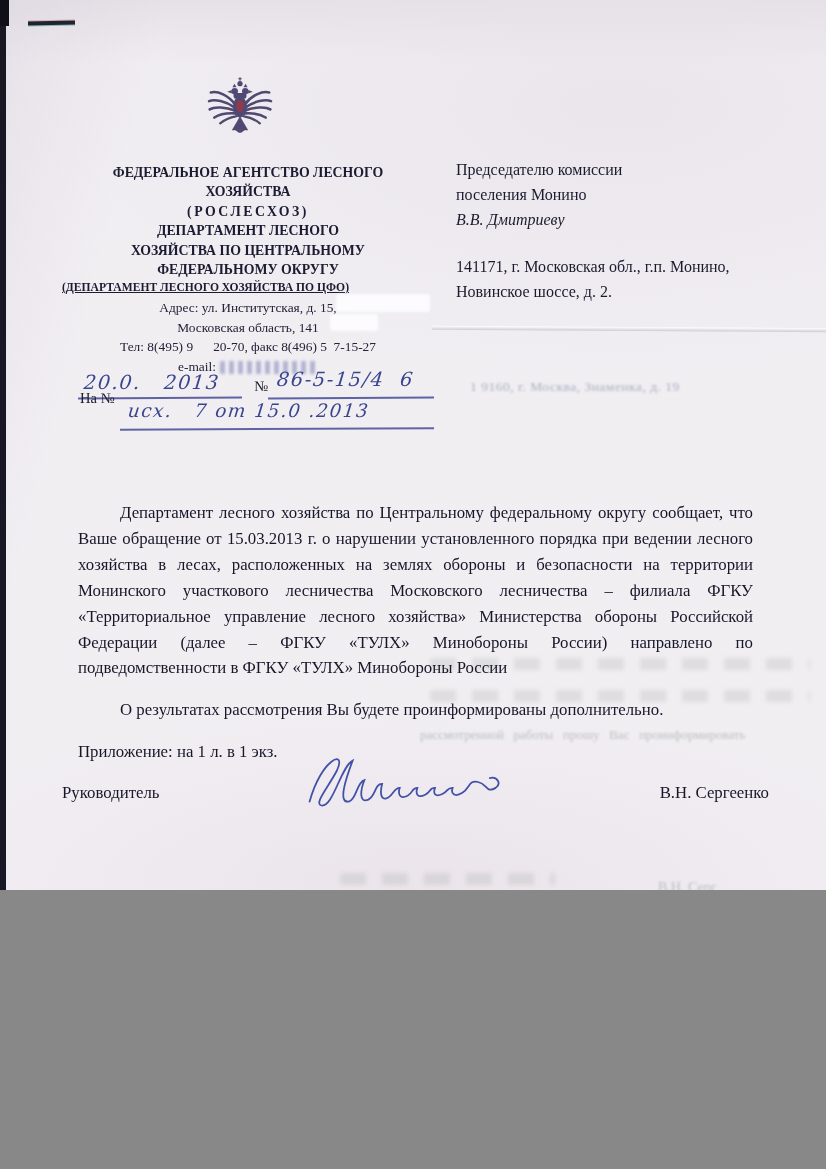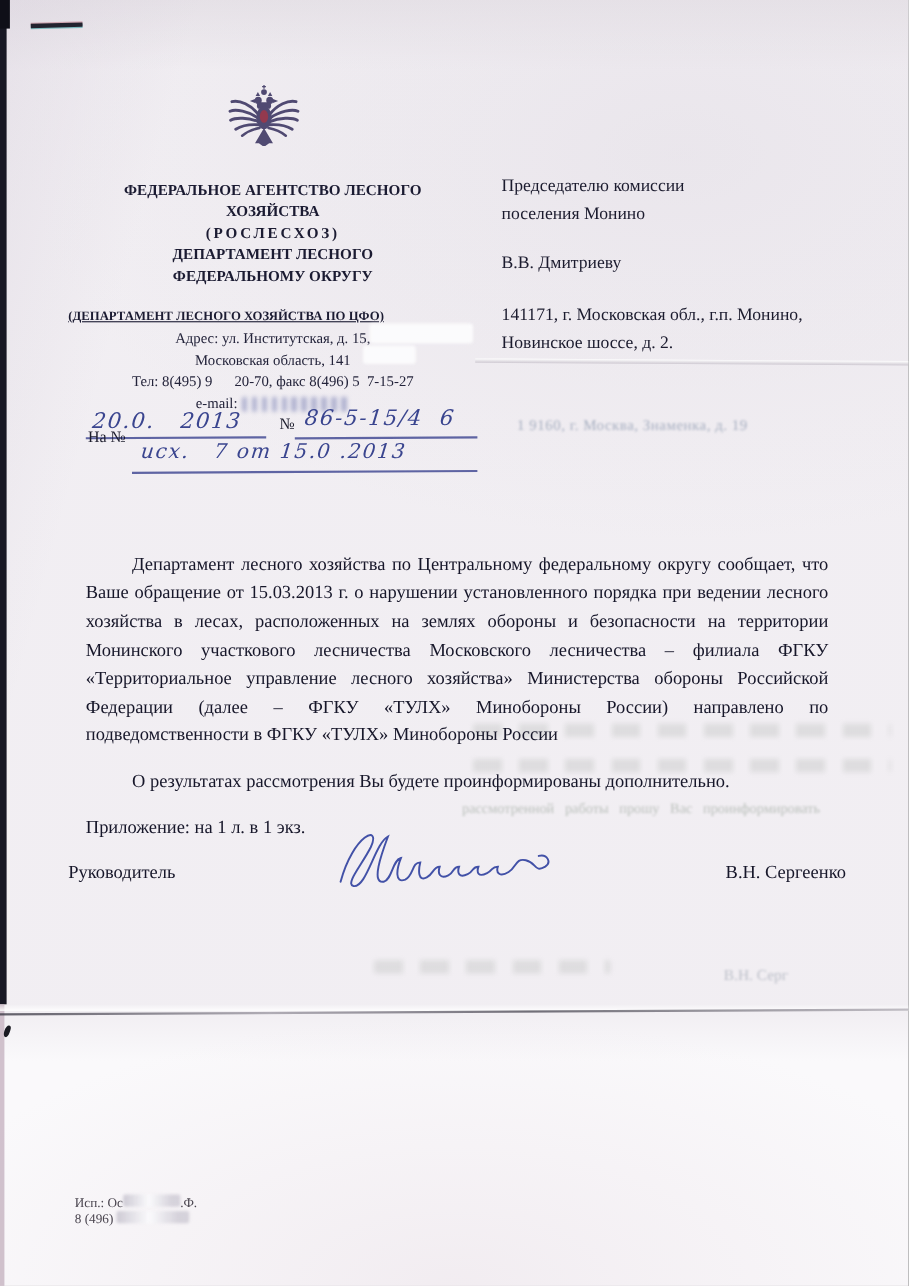--- a/index.html
+++ b/index.html
@@ -4,7 +4,7 @@
 <style>
   html,body{margin:0;padding:0;background:#888;}
   .paper{
-    position:relative;width:826px;height:1169px;margin:0 auto;overflow:hidden;
+    position:relative;width:826px;height:890px;margin:0 auto;overflow:hidden;
     background:
       linear-gradient(180deg, rgba(210,200,212,.22) 918px, rgba(210,200,212,.0) 965px),
       linear-gradient(105deg, rgba(222,216,226,.5), rgba(255,255,255,0) 16%),

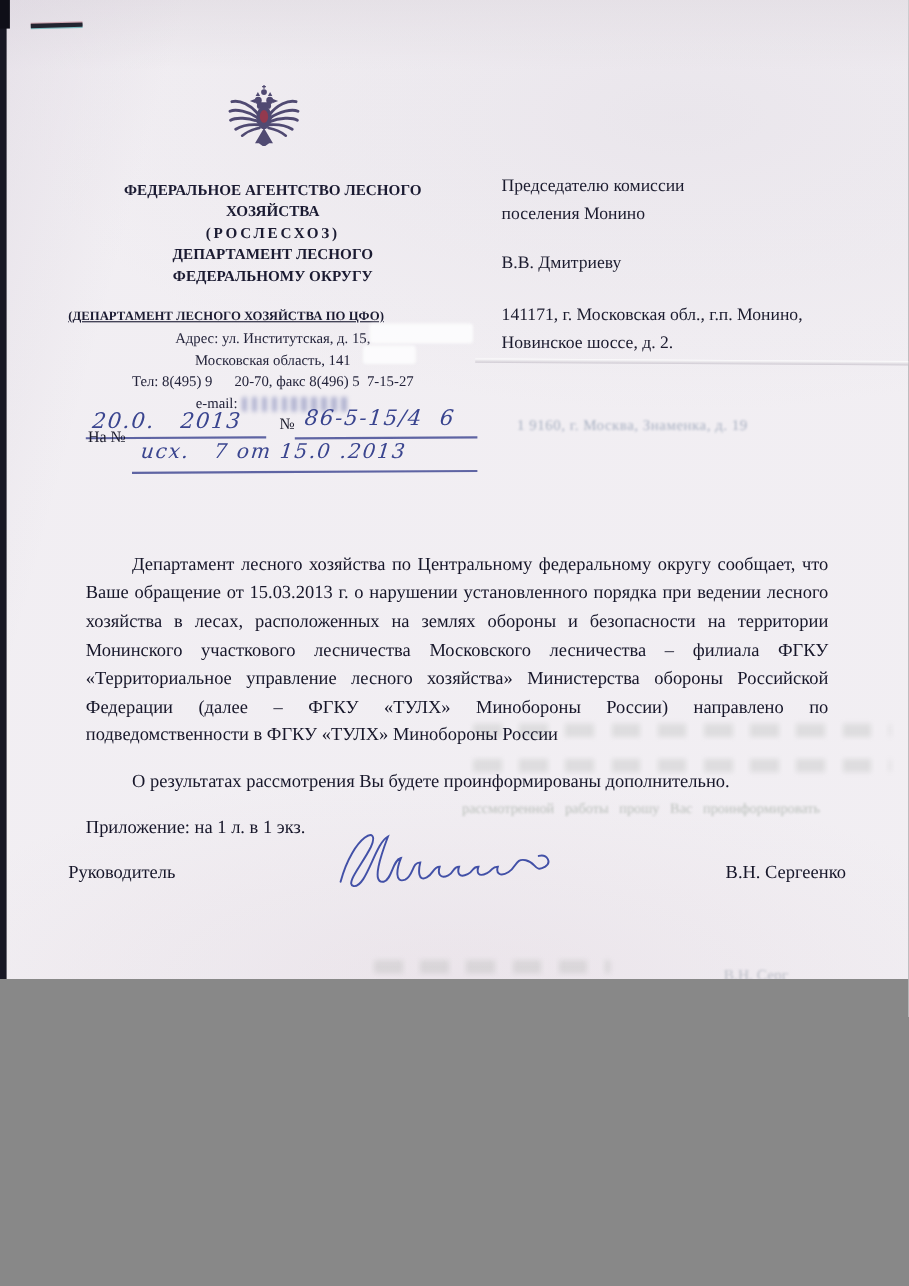--- a/index.html
+++ b/index.html
@@ -39,7 +39,7 @@
   .uline{position:absolute;height:1.7px;background:#39418f;opacity:.8;transform:rotate(-.3deg);}
   
   .recipient{left:456px;top:157px;width:360px;font-size:16px;line-height:25px;color:#1b1b2e;}
-  .recipient .gap-name{margin-top:20px;}
+  .recipient .gap-name{font-style:italic;}
   .recipient .gap-addr{margin-top:22px;}
   
   .ghost{position:absolute;color:rgba(95,115,145,.5);filter:blur(1px);}

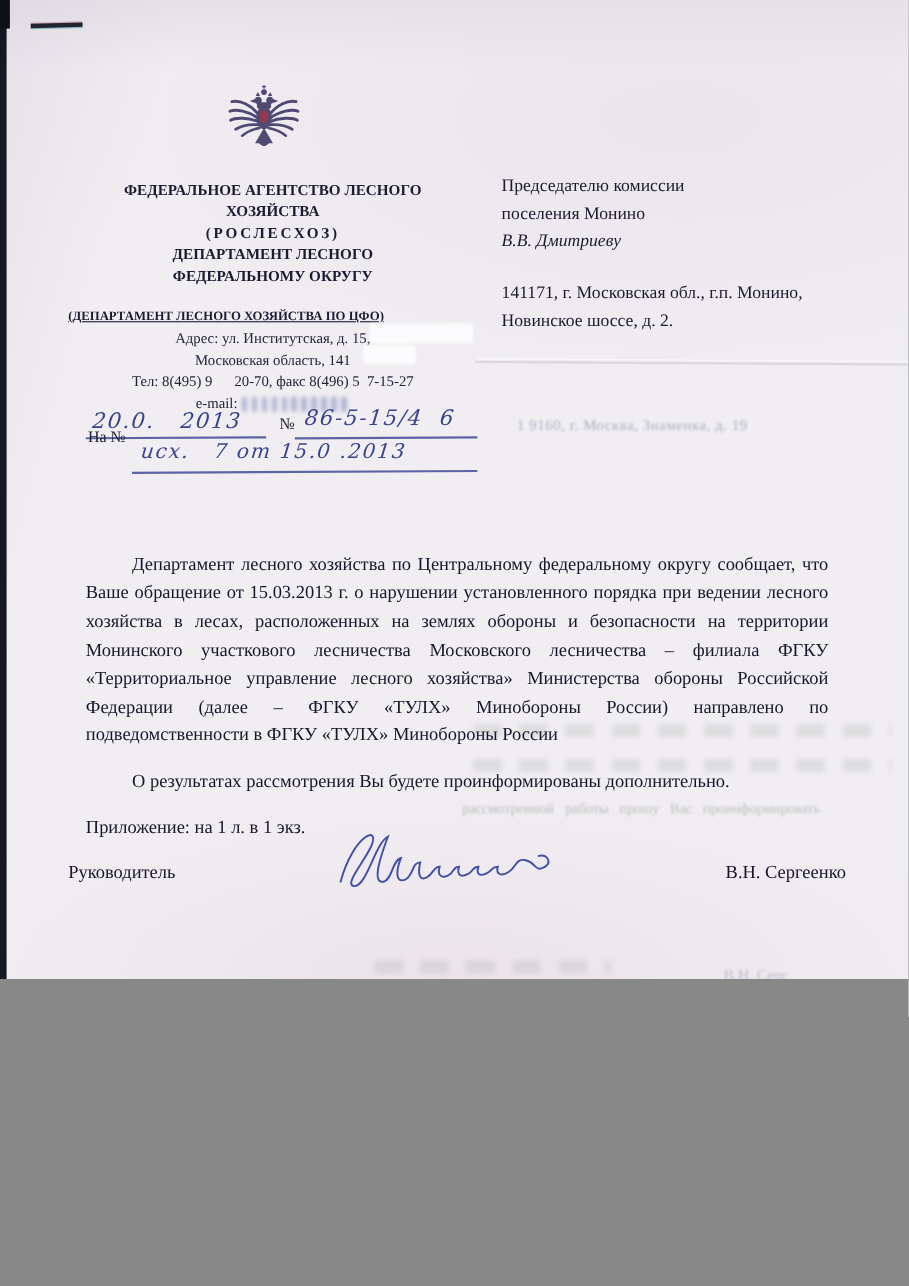--- a/index.html
+++ b/index.html
@@ -106,6 +106,7 @@
     <div>ХОЗЯЙСТВА</div>
     <div class="ls">(РОСЛЕСХОЗ)</div>
     <div>ДЕПАРТАМЕНТ ЛЕСНОГО</div>
+    <div>ХОЗЯЙСТВА ПО ЦЕНТРАЛЬНОМУ</div>
     <div>ФЕДЕРАЛЬНОМУ ОКРУГУ</div>
   </div>
   <div class="abs org-short">(ДЕПАРТАМЕНТ ЛЕСНОГО ХОЗЯЙСТВА ПО ЦФО)</div>

